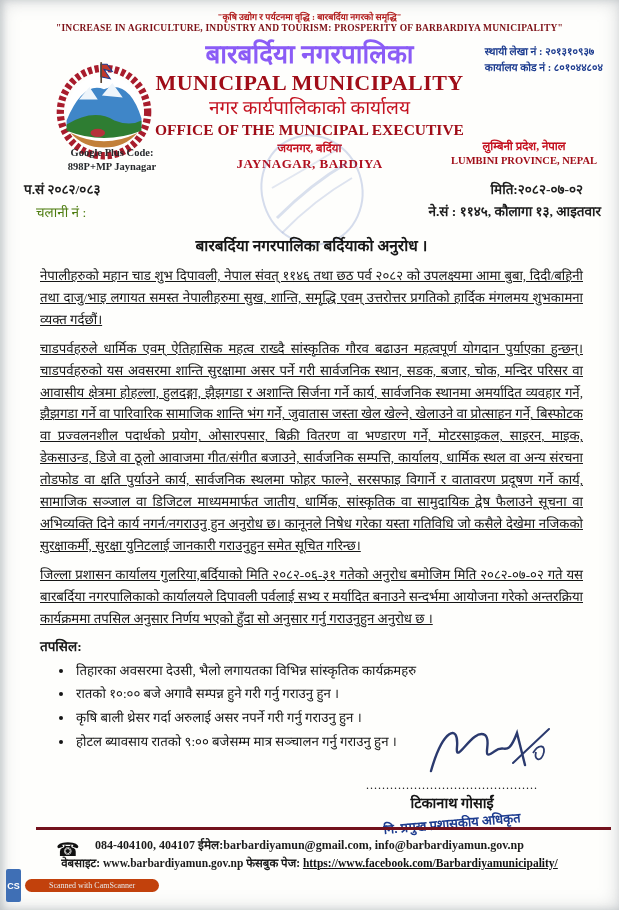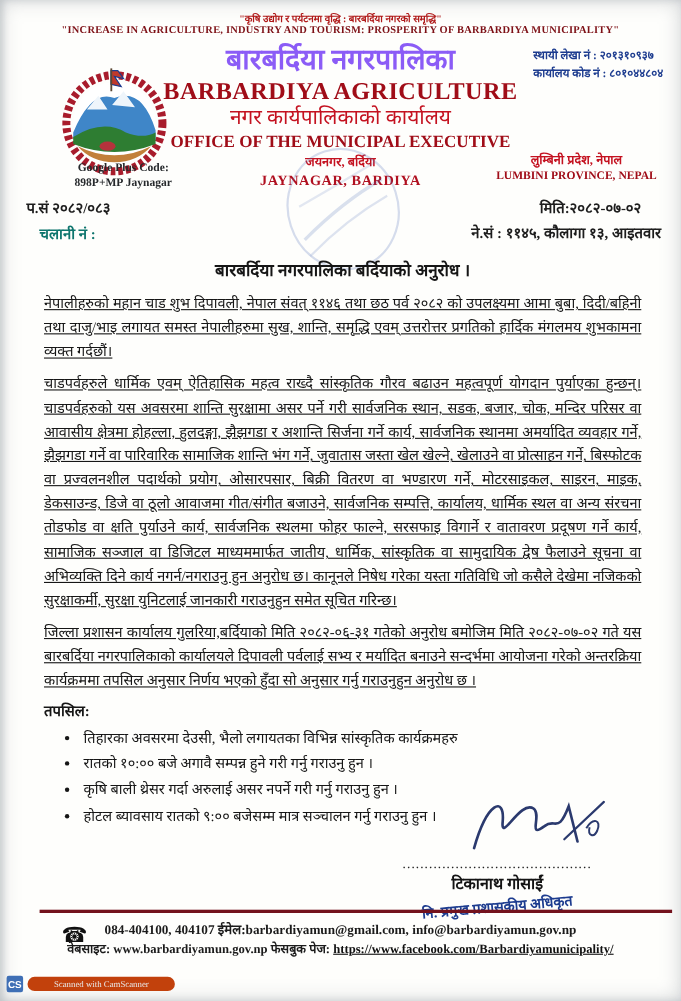--- a/index.html
+++ b/index.html
@@ -90,7 +90,7 @@
 
   <div class="head-center">
     <div class="title-np">बारबर्दिया नगरपालिका</div>
-    <div class="title-en">BARBARDIYA AGRICULTURE</div>
+    <div class="title-en">MUNICIPAL MUNICIPALITY</div>
     <div class="office-np">नगर कार्यपालिकाको कार्यालय</div>
     <div class="office-en">OFFICE OF THE MUNICIPAL EXECUTIVE</div>
     <div class="place-np">जयनगर, बर्दिया</div>

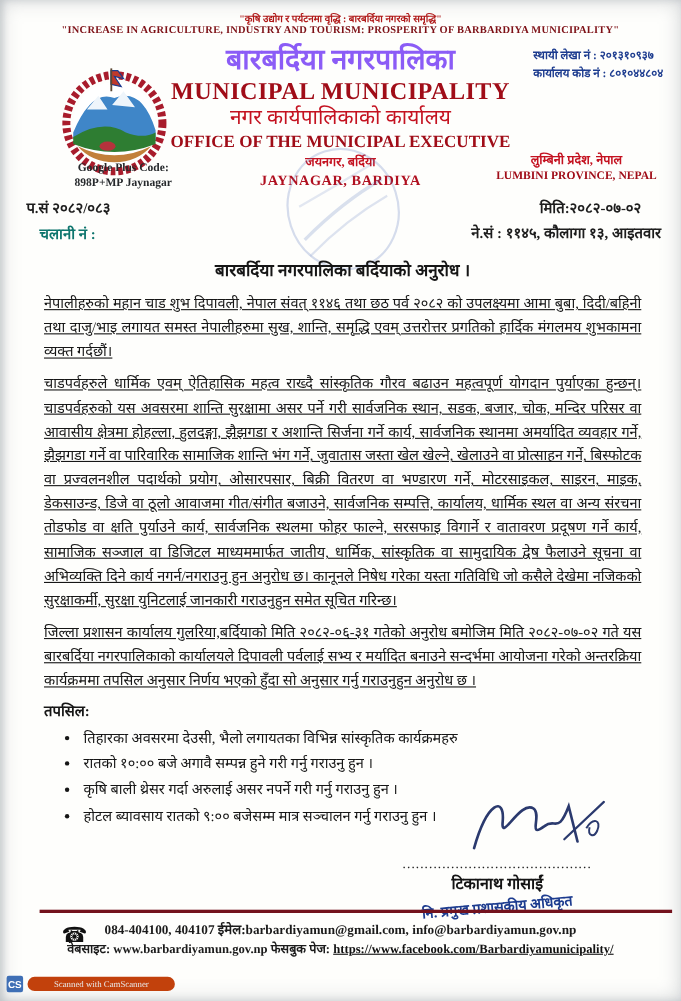--- a/index.html
+++ b/index.html
@@ -33,7 +33,7 @@
   .province .np{font-size:11.5px;font-weight:bold;color:#c41220;}
   .province .en{font-size:10.5px;font-weight:bold;color:#a00d18;}
   .refno{position:absolute;left:24px;top:180px;font-size:13.5px;font-weight:bold;color:#1d1d1d;}
-  .chalani{position:absolute;left:36px;top:203px;font-size:13.5px;font-weight:bold;color:#0f766e;}
+  .chalani{position:absolute;left:36px;top:203px;font-size:13.5px;font-weight:normal;color:#4d7c0f;}
   .miti{position:absolute;right:36px;top:180px;font-size:13.5px;font-weight:bold;color:#1d1d1d;padding-left:14px;}
   .nesan{position:absolute;right:18px;top:202px;font-size:13.5px;font-weight:bold;color:#1d1d1d;text-align:right;}
   .stamp{position:absolute;left:252px;top:128px;width:120px;height:125px;opacity:.45;pointer-events:none;}

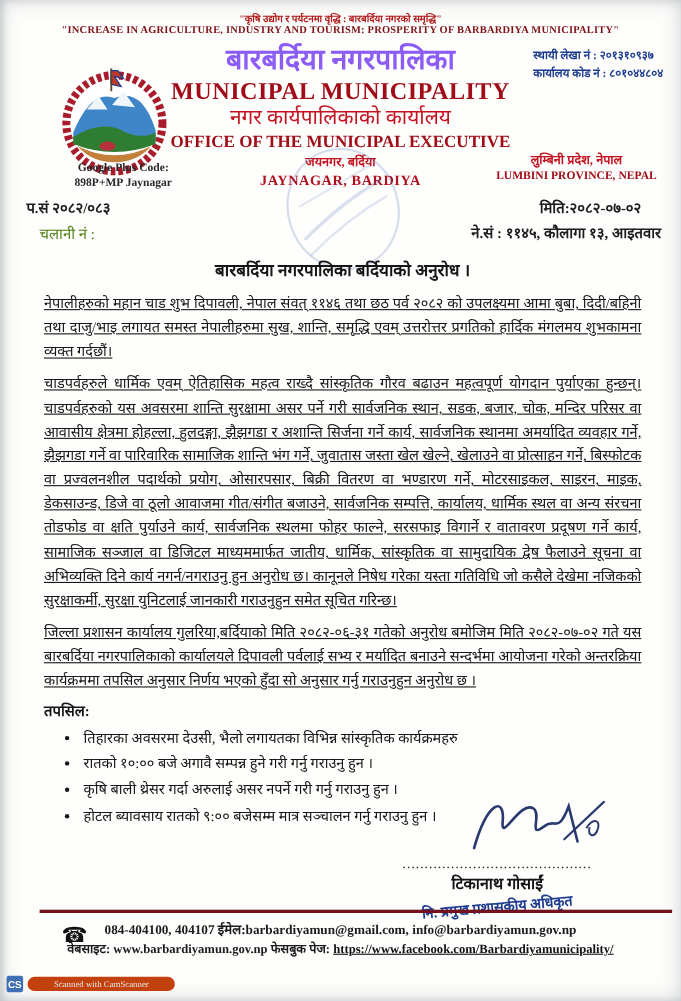--- a/index.html
+++ b/index.html
@@ -61,7 +61,7 @@
   .fb-link{text-decoration:underline;color:#111;}
   
   .cam{position:absolute;left:6px;bottom:8px;display:flex;align-items:center;gap:4px;}
-  .cam-cs{width:15px;height:15px;background:#3f6fb5;color:#fff;font-family:"Liberation Sans",sans-serif;
+  .cam-cs{width:15px;height:33px;background:#3f6fb5;color:#fff;font-family:"Liberation Sans",sans-serif;
     font-size:9px;font-weight:bold;display:flex;align-items:center;justify-content:center;border-radius:2px;}
   .cam-label{background:#c2410c;color:#e8e8e8;font-family:Liberation Serif, serif;
     font-size:8px;padding:2px 24px;border-radius:8px;}

